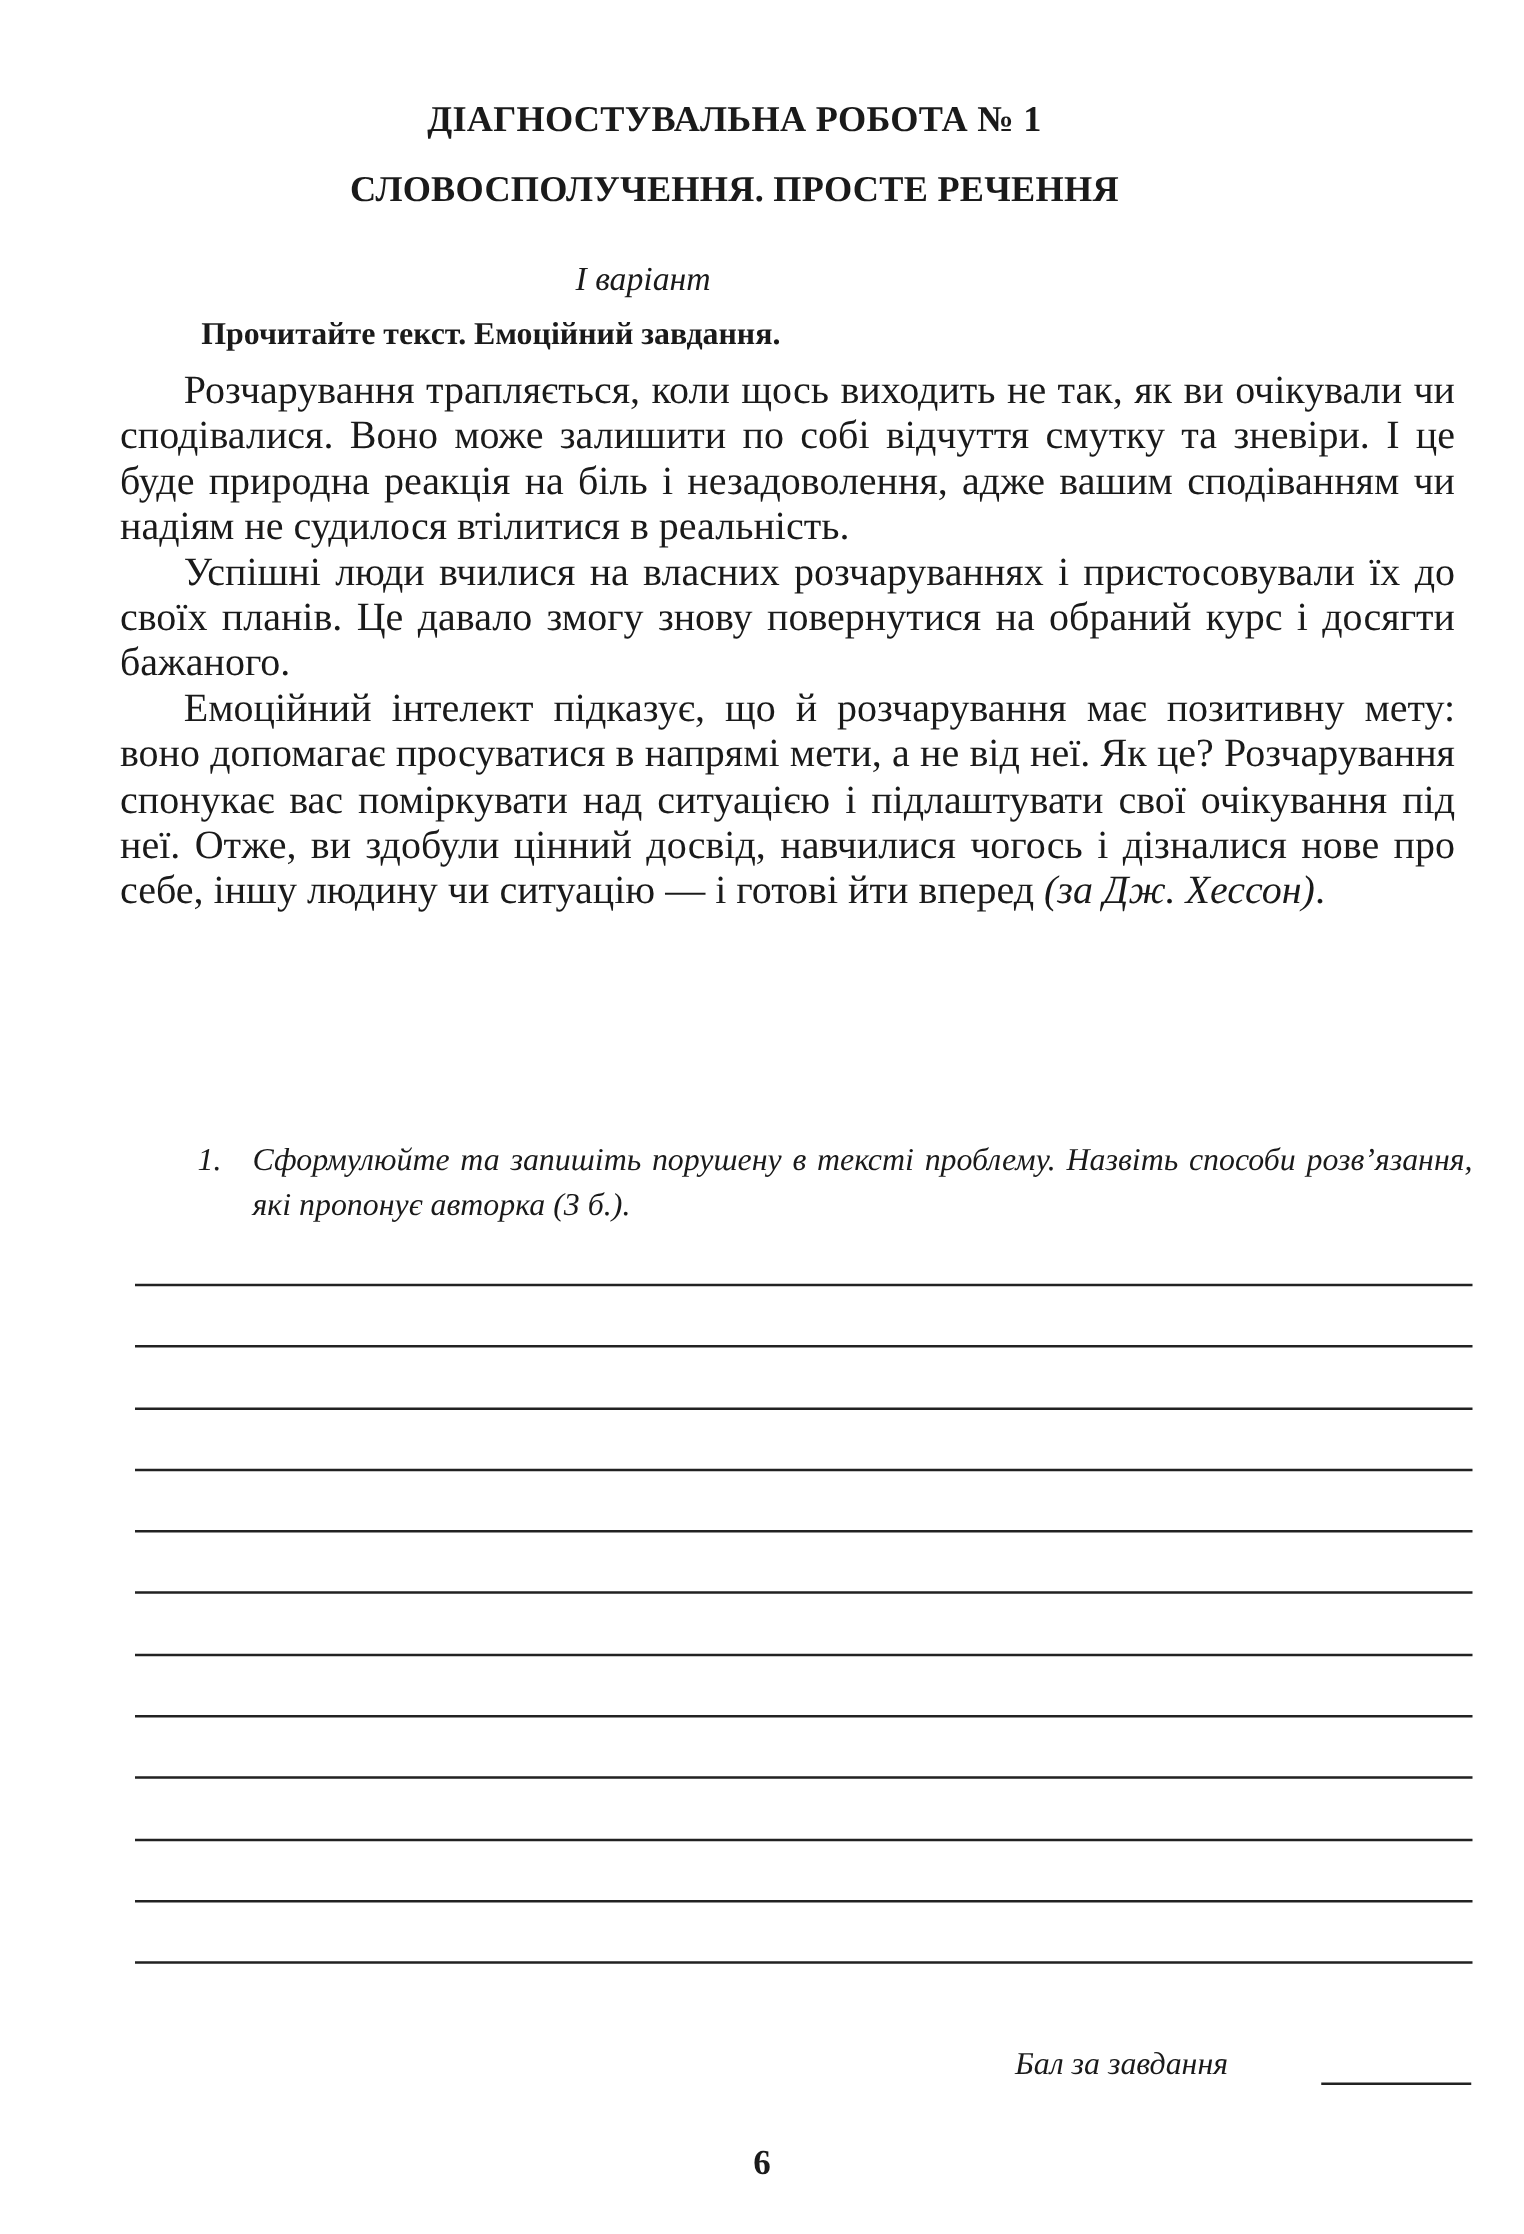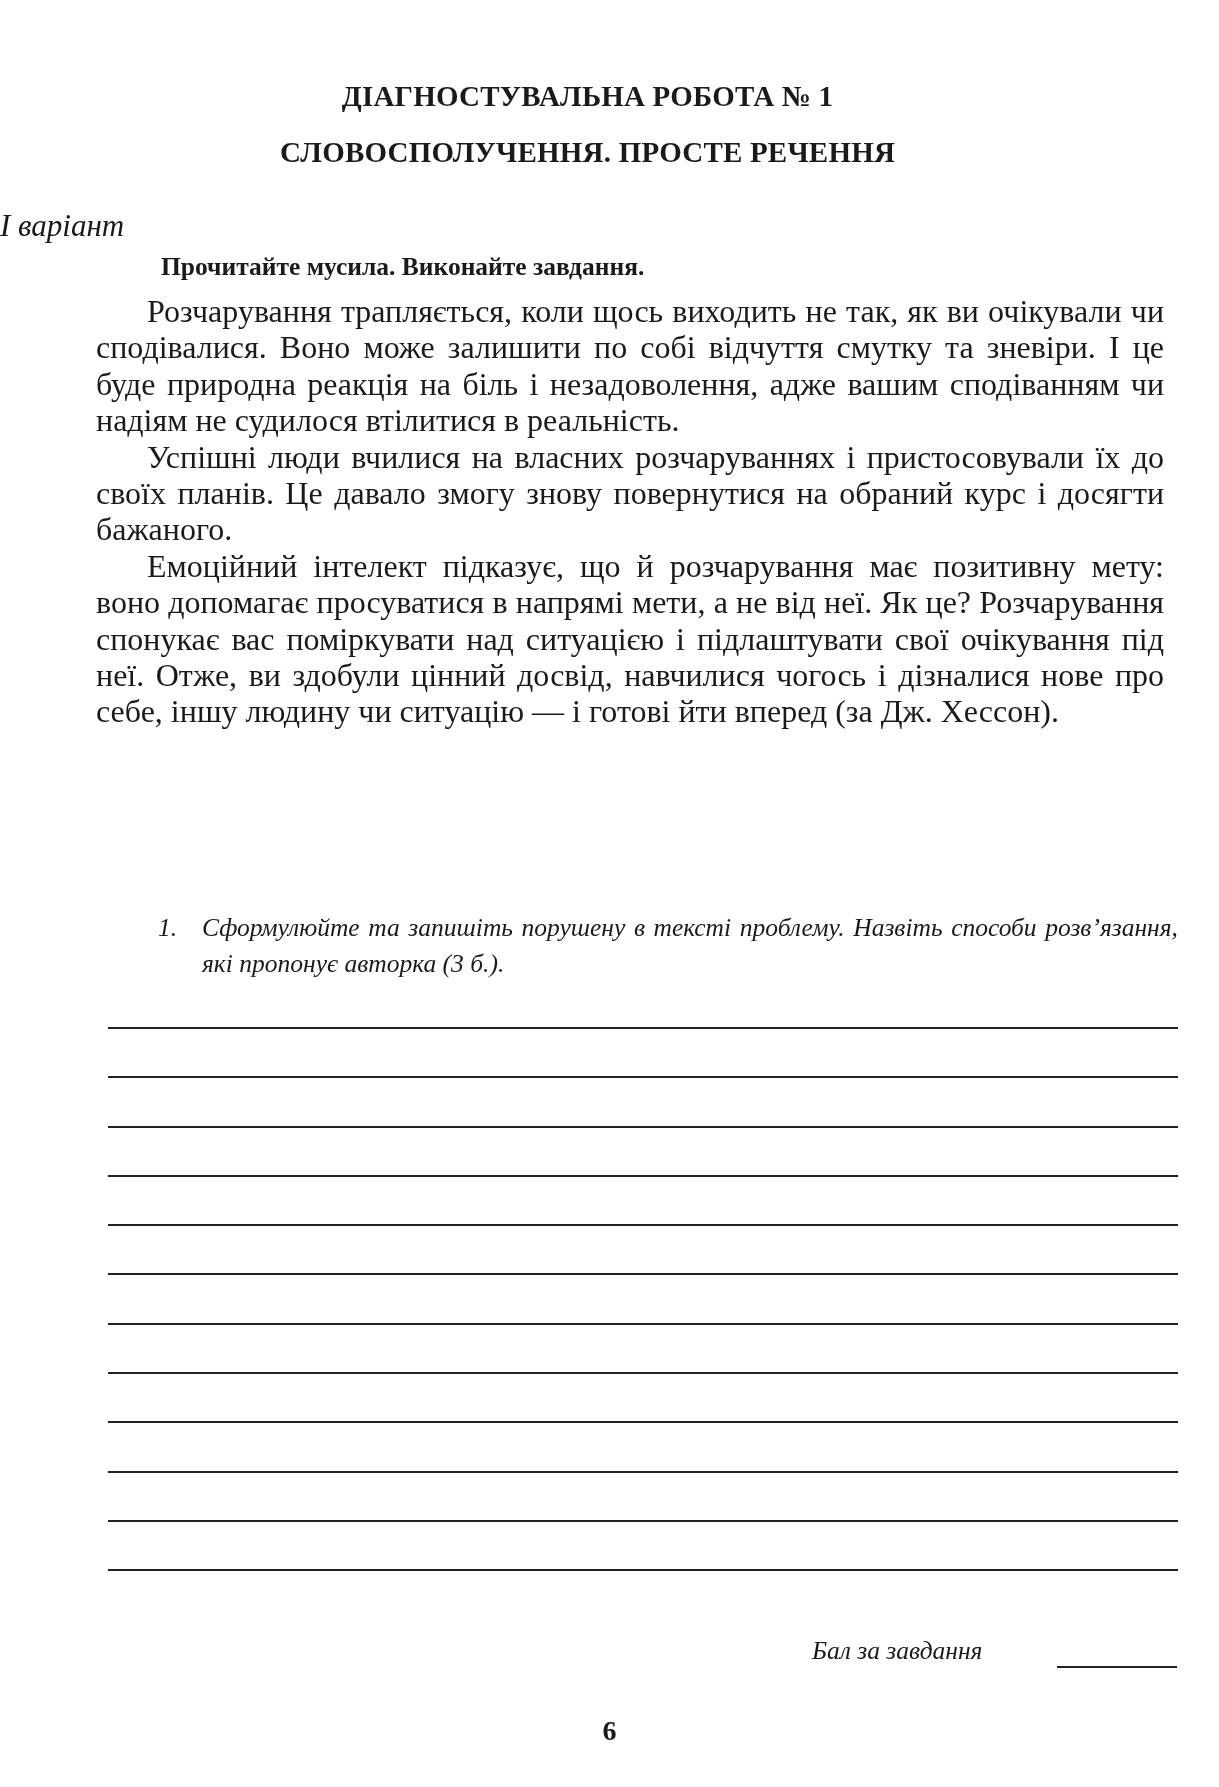--- a/index.html
+++ b/index.html
@@ -15,8 +15,8 @@
   #t1 { top: 80px; }
   #t2 { top: 136px; }
   .variant {
-    position: absolute; top: 208px; left: 0; width: 1029px; text-align: left;
-    font-style: italic; font-size: 31px;
+    position: absolute; top: 208px; left: 0; width: 1029px; text-align: center;
+    font-style: italic; font-size: 27px;
   }
   .instruction {
     position: absolute; top: 252px; left: 161px;

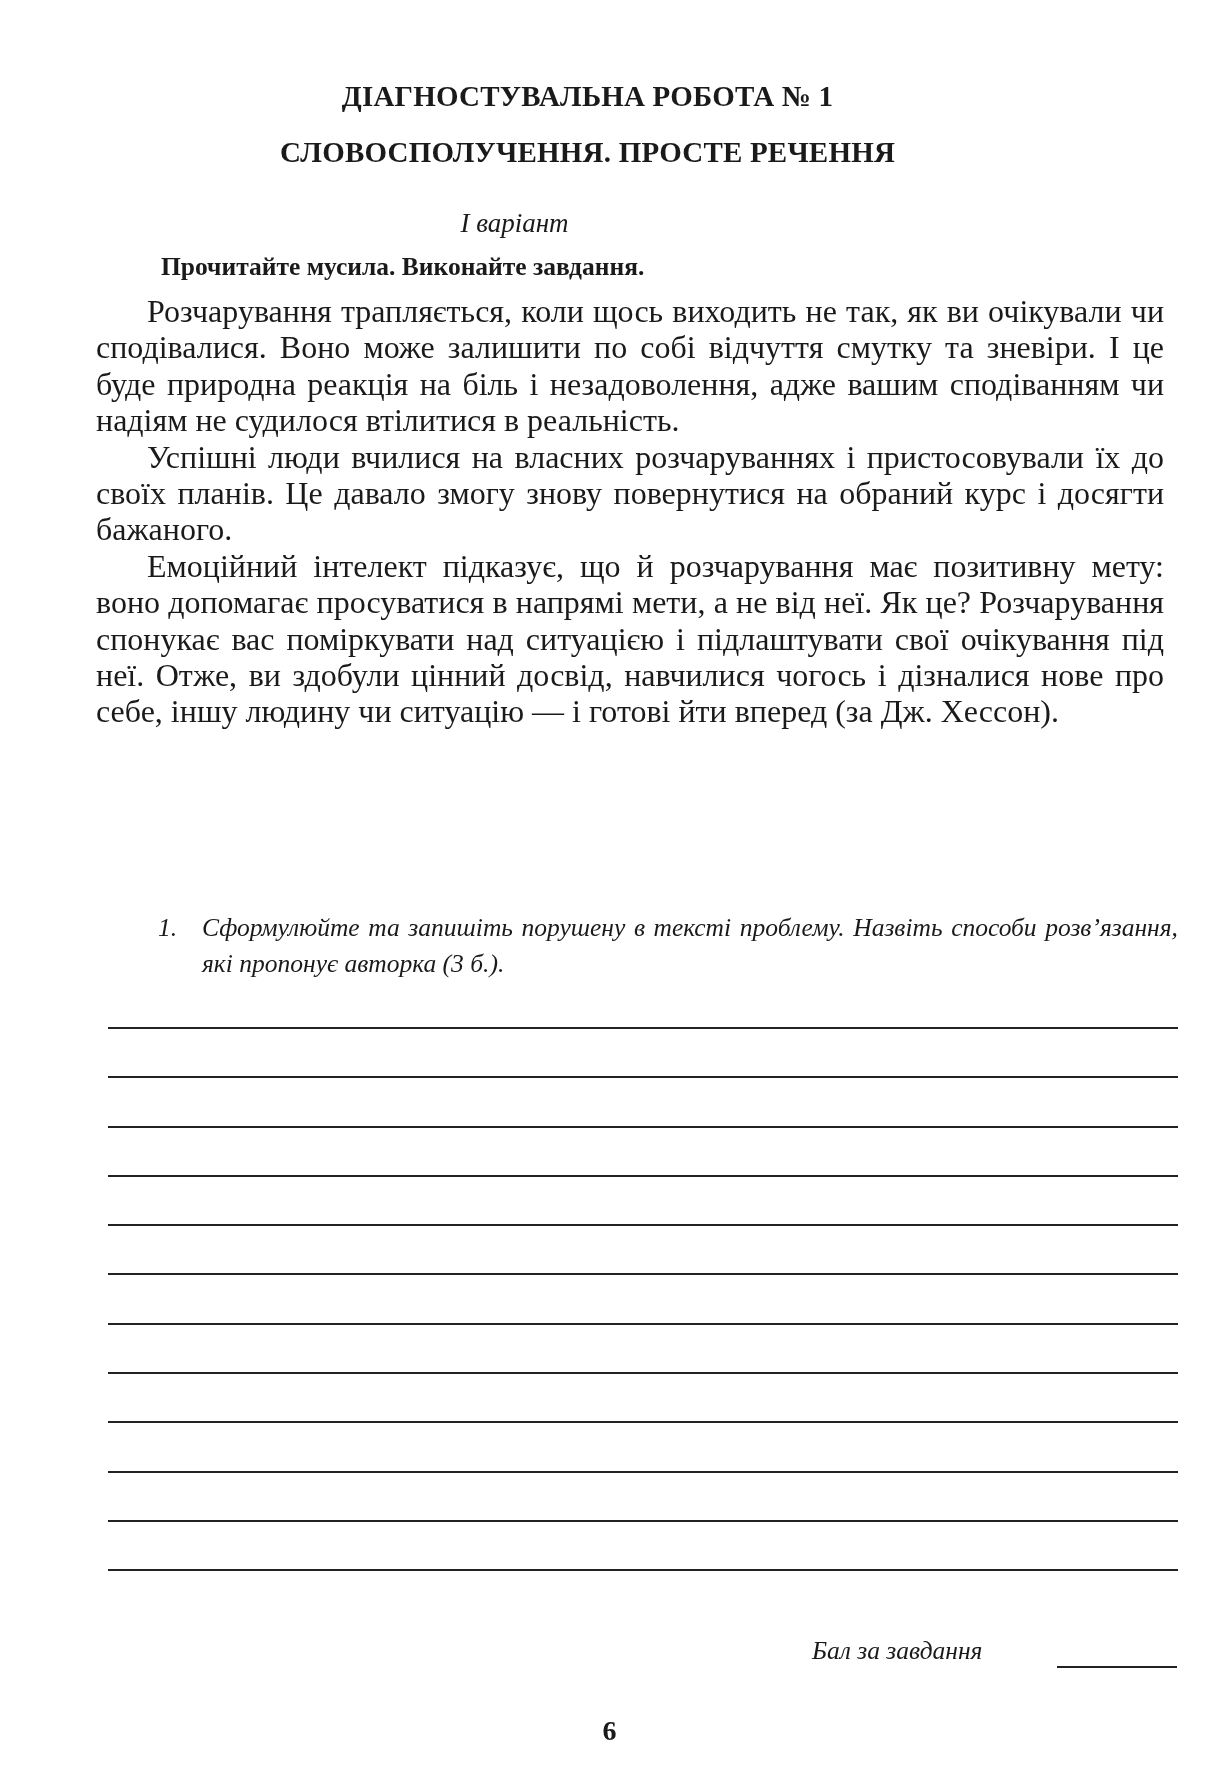--- a/index.html
+++ b/index.html
@@ -57,7 +57,7 @@
 <div class="title" id="t1">ДІАГНОСТУВАЛЬНА РОБОТА № 1</div>
 <div class="title" id="t2">СЛОВОСПОЛУЧЕННЯ. ПРОСТЕ РЕЧЕННЯ</div>
 <div class="variant">І варіант</div>
-<div class="instruction">Прочитайте мусила. Виконайте завдання.</div>
+<div class="instruction">Прочитайте текст. Емоційний завдання.</div>
 
 <div class="text">
   <p>Розчарування трапляється, коли щось виходить не так, як ви очіку­вали чи сподівалися. Воно може залишити по собі відчуття смутку та зневіри. І це буде природна реакція на біль і незадоволення, адже ва­шим сподіванням чи надіям не судилося втілитися в реальність.</p>

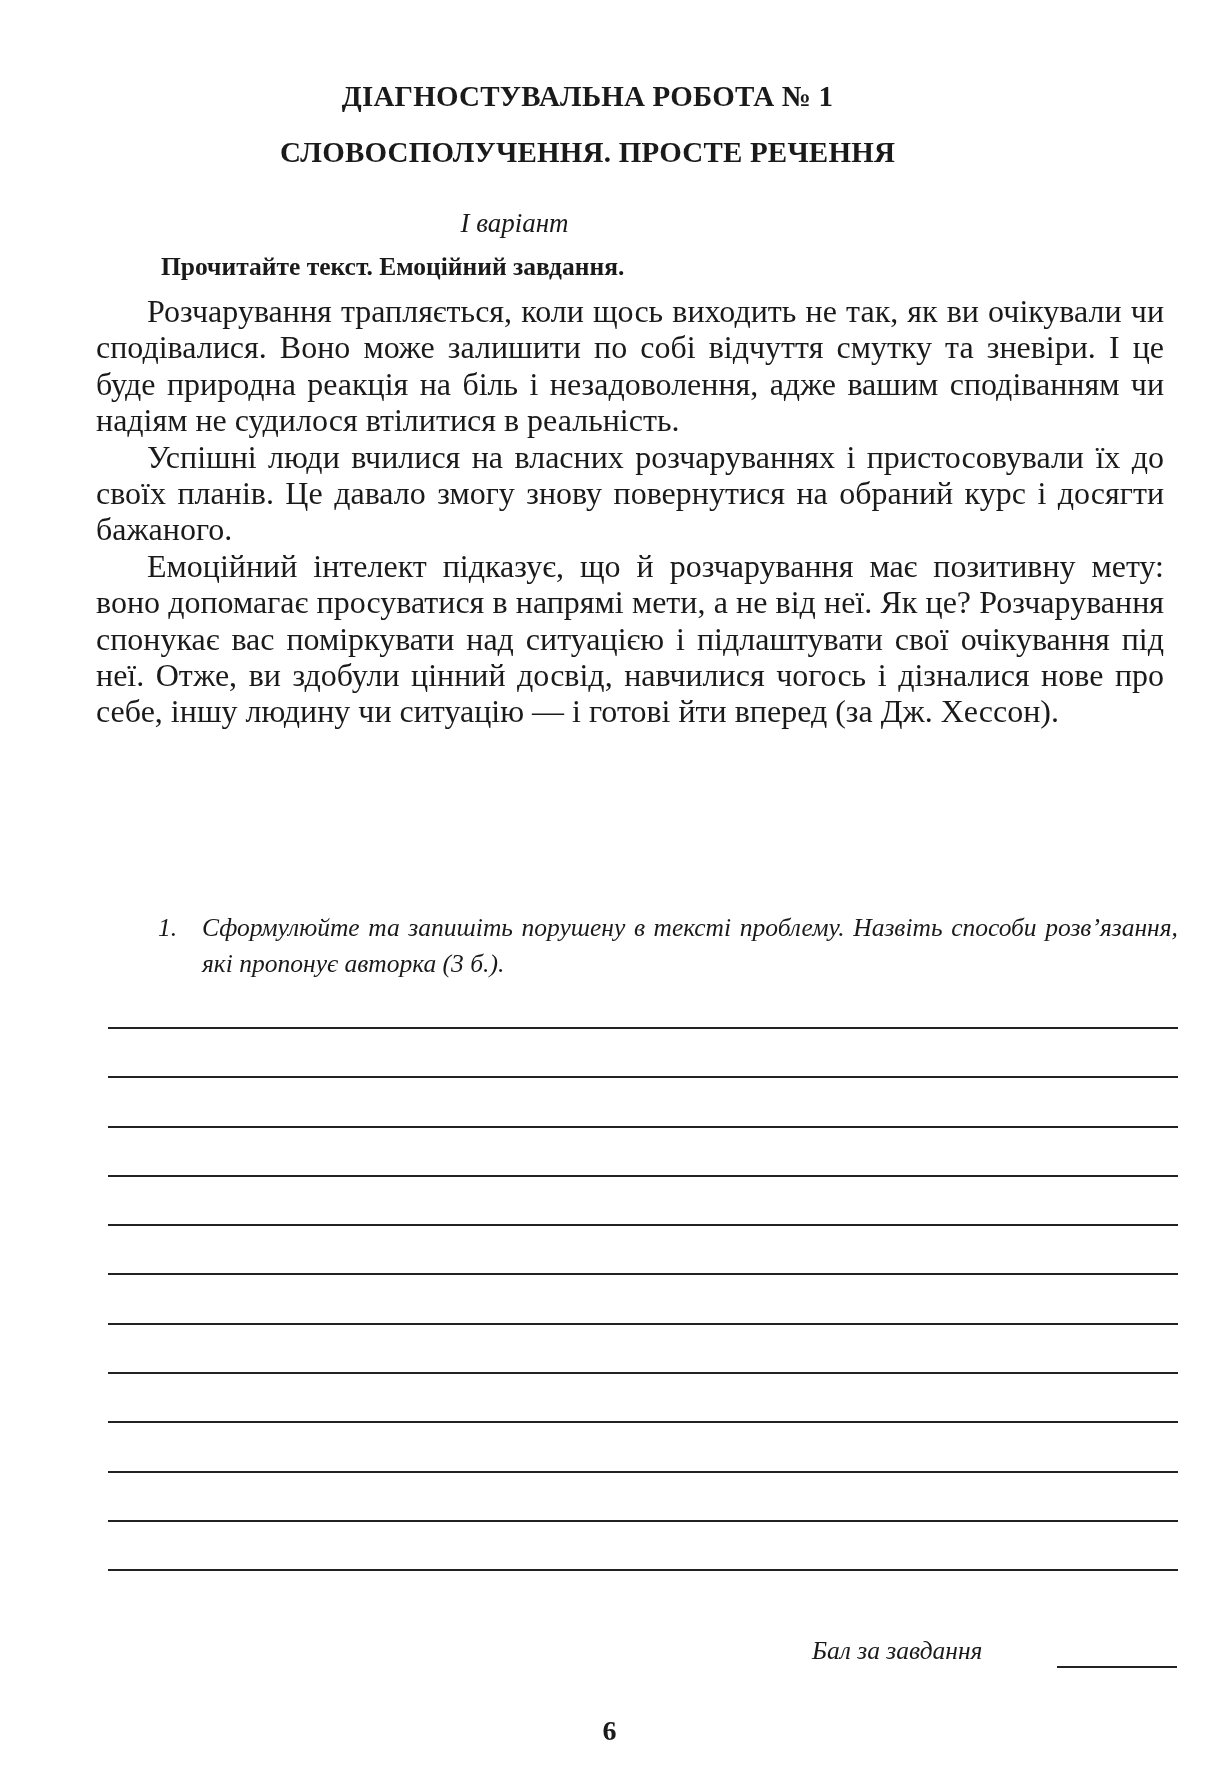--- a/index.html
+++ b/index.html
@@ -28,7 +28,7 @@
     hyphens: manual;
   }
   .text p { margin: 0; text-indent: 51px; }
-  .text .src { }
+  .text .src { font-style: italic; }
   .task {
     position: absolute; left: 158px; width: 1020px; top: 910px;
     font-style: italic; font-size: 25.5px; line-height: 36px; text-align: justify;

